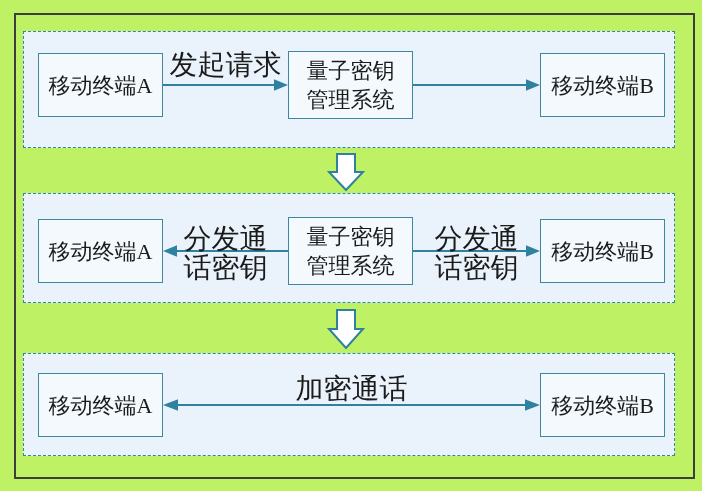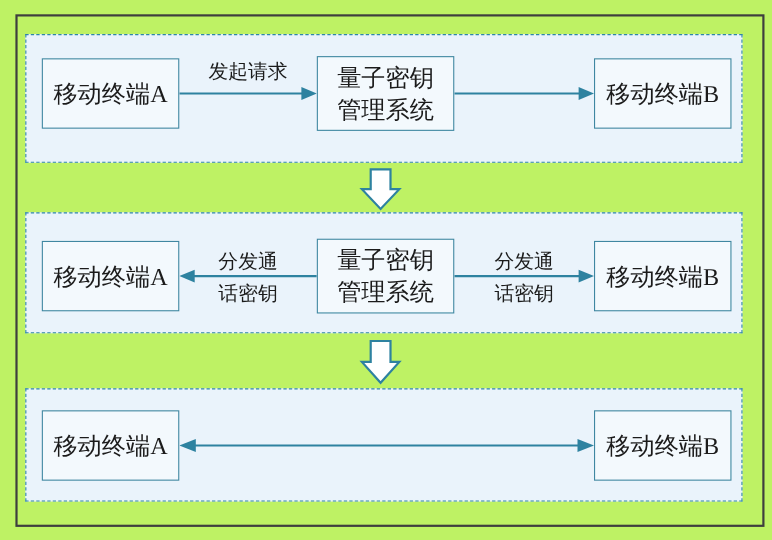--- a/index.html
+++ b/index.html
@@ -24,7 +24,7 @@
     font-size:22px;line-height:29px;text-align:center;
   }
   .lbl{
-    position:absolute;text-align:center;font-size:18px;line-height:28px;
+    position:absolute;text-align:center;font-size:28px;line-height:28px;
   }
   .lbl2{line-height:29px;}
   .overlay{position:absolute;left:0;top:0;pointer-events:none;}

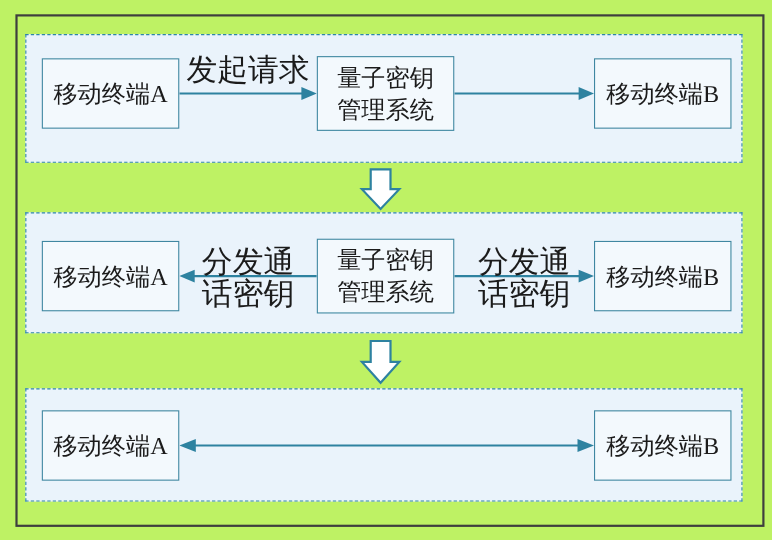--- a/index.html
+++ b/index.html
@@ -101,6 +101,7 @@
     <span>移动终端B</span>
   </div>
 
+  <div class="lbl" style="left:288px;top:375px;width:127px">加密通话</div>
 </div>
 
 </body></html>

